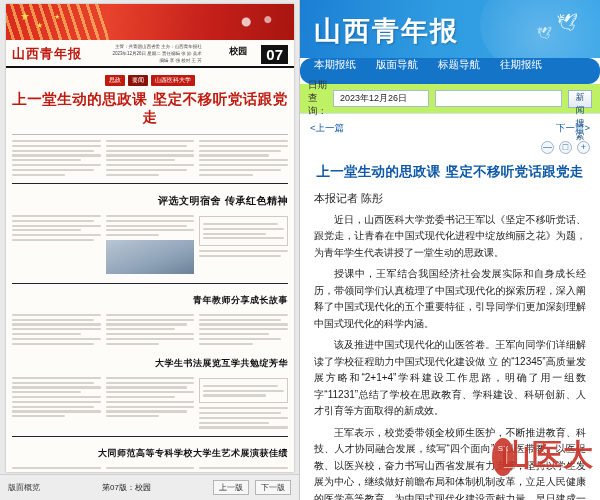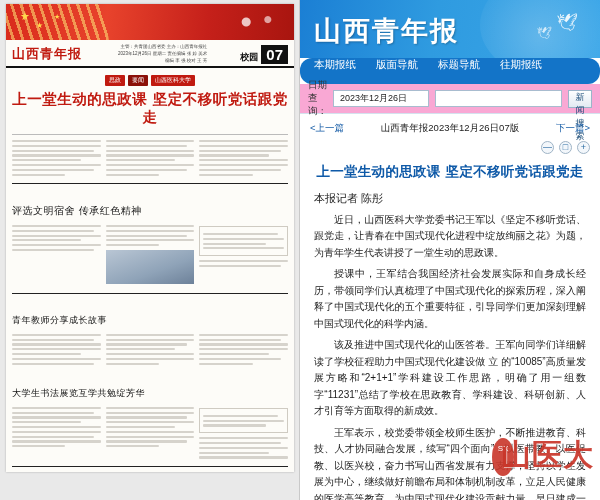--- a/index.html
+++ b/index.html
@@ -60,7 +60,7 @@
   .np-meta {
     font-size: 4.5px; color:#444; line-height:1.5; text-align:right; width:92px;
   }
-  .np-pagebox { display:flex; align-items:flex-end; gap:3px; }
+  .np-pagebox { display:flex; align-items:flex-start; gap:14px; }
   .np-pagebox .plabel { font-size:9px; color:#111; font-weight:bold; }
   .np-pagebox .pnum {
     background:#111; color:#fff; font-size:15px; font-weight:bold;

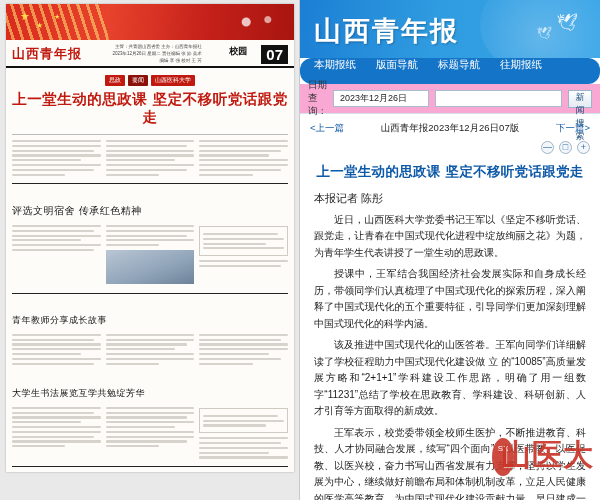--- a/index.html
+++ b/index.html
@@ -136,7 +136,7 @@
   }
   .nav-item { color:#fff; font-size:10.5px; cursor:pointer; }
   .search-bar {
-    height: 30px; background:#f9a8d4; border-bottom:1px solid #d4e2ee;
+    height: 30px; background:#bef264; border-bottom:1px solid #d4e2ee;
     display:flex; align-items:center; gap:6px; padding: 0 8px;
   }
   .search-bar .lbl { font-size:9.5px; color:#333; }

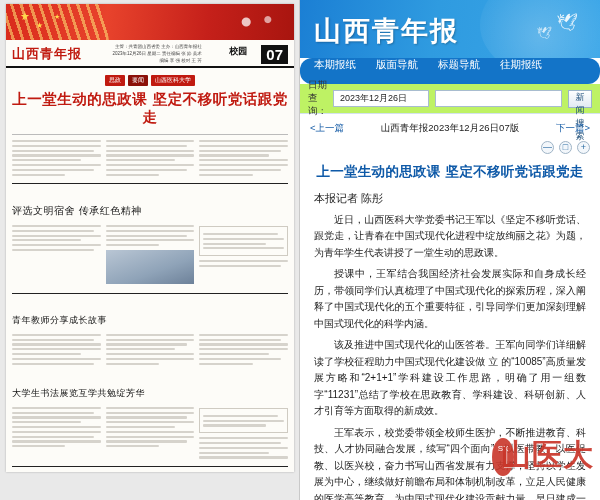--- a/index.html
+++ b/index.html
@@ -426,7 +426,6 @@
 
     <div class="pager-row">
       <a>&lt;上一篇</a>
-      <span class="pager-center">山西青年报2023年12月26日07版</span>
       <a>下一篇&gt;</a>
     </div>
 

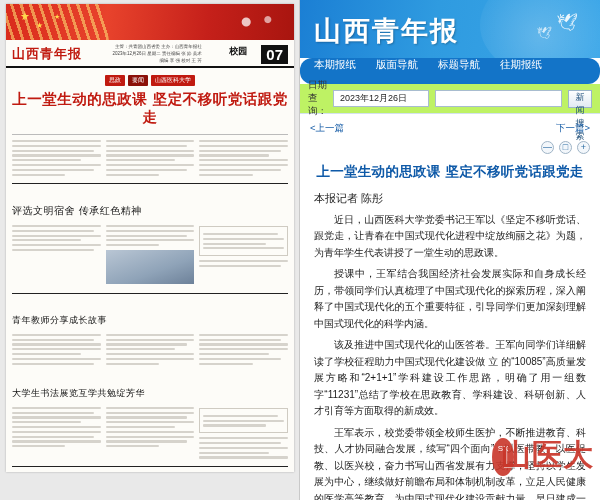--- a/index.html
+++ b/index.html
@@ -85,8 +85,8 @@
   .tline.s3 { width:78%; }
   .tline.s4 { width:60%; }
   .np-subhead {
-    text-align:left; font-weight:normal; font-size:10px; color:#111;
-    font-family:"DejaVu Serif", serif; margin:20px 0 4px; letter-spacing:.5px;
+    text-align:right; font-weight:bold; font-size:10px; color:#111;
+    font-family:"DejaVu Serif", serif; margin:10px 0 4px; letter-spacing:.5px;
   }
   .np-subhead.sm { font-size:9px; }
   .np-box {

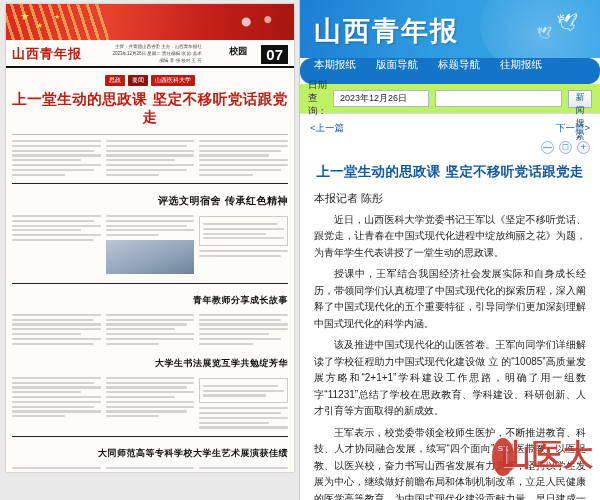--- a/index.html
+++ b/index.html
@@ -441,7 +441,7 @@
     <div class="art-body">
       <p>近日，山西医科大学党委书记王军以《坚定不移听党话、跟党走，让青春在中国式现代化进程中绽放绚丽之花》为题，为青年学生代表讲授了一堂生动的思政课。</p>
       <p>授课中，王军结合我国经济社会发展实际和自身成长经历，带领同学们认真梳理了中国式现代化的探索历程，深入阐释了中国式现代化的五个重要特征，引导同学们更加深刻理解中国式现代化的科学内涵。</p>
-      <p>该及推进中国式现代化的山医答卷。王军向同学们详细解读了学校征程助力中国式现代化建设做 立 的“10085”高质量发展方略和“2+1+1”学科建设工作思路，明确了用一组数字“11231”总结了学校在思政教育、学科建设、科研创新、人才引育等方面取得的新成效。</p>
+      <p>该及推进中国式现代化的山医答卷。王军向同学们详细解读了学校征程助力中国式现代化建设做 立 的“12345”高质量发展方略和“2+1+4”学科建设工作思路，明确了用一组数字“11231”总结了学校在思政教育、学科建设、科研创新、人才引育等方面取得的新成效。</p>
       <p>王军表示，校党委带领全校师生医护，不断推进教育、科技、人才协同融合发展，续写“四个面向”，以医带教、以医促教、以医兴校，奋力书写山西省发展有力支撑，坚持以学生发展为中心，继续做好前瞻布局和体制机制改革，立足人民健康的医学高等教育，为中国式现代化建设贡献力量，早日建成一流研究型国际医科大学的奋斗目标，共同书写好山医答卷。</p>
     </div>
 

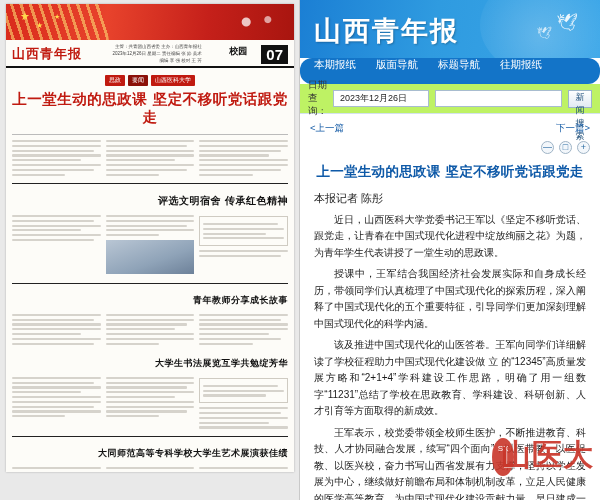--- a/index.html
+++ b/index.html
@@ -400,6 +400,14 @@
       </div>
     </div>
 
+    <div class="np-footer">
+      <span>版面概览</span>
+      <span class="pager-center">第07版：校园</span>
+      <span class="fnav">
+        <span class="fbtn">上一版</span>
+        <span class="fbtn">下一版</span>
+      </span>
+    </div>
   </div>
 
   <div class="right-pane">

